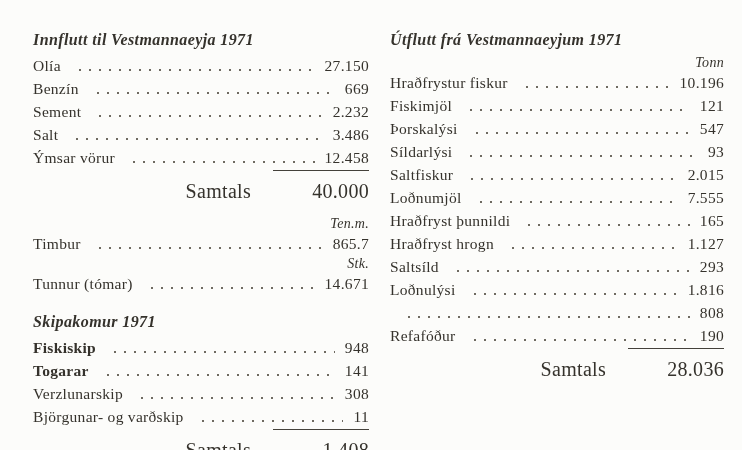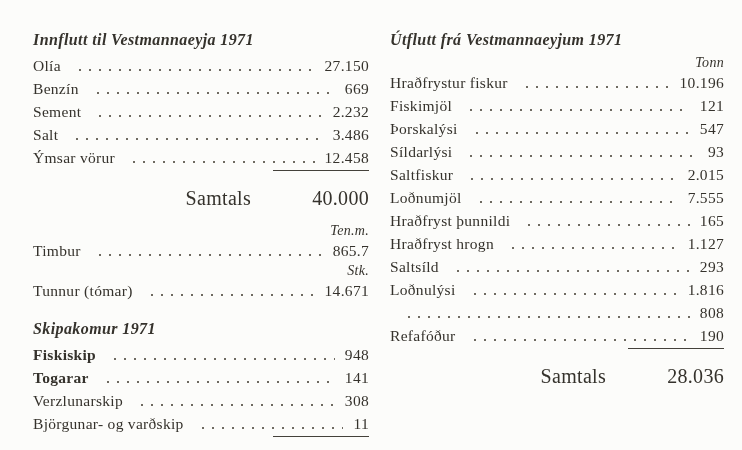--- a/index.html
+++ b/index.html
@@ -71,7 +71,7 @@
     width: 96px;
     text-align: right;
     border-top: 1.7px solid #44413a;
-    padding-top: 16px;
+    padding-top: 9px;
     letter-spacing: 0.3px;
   }
 

